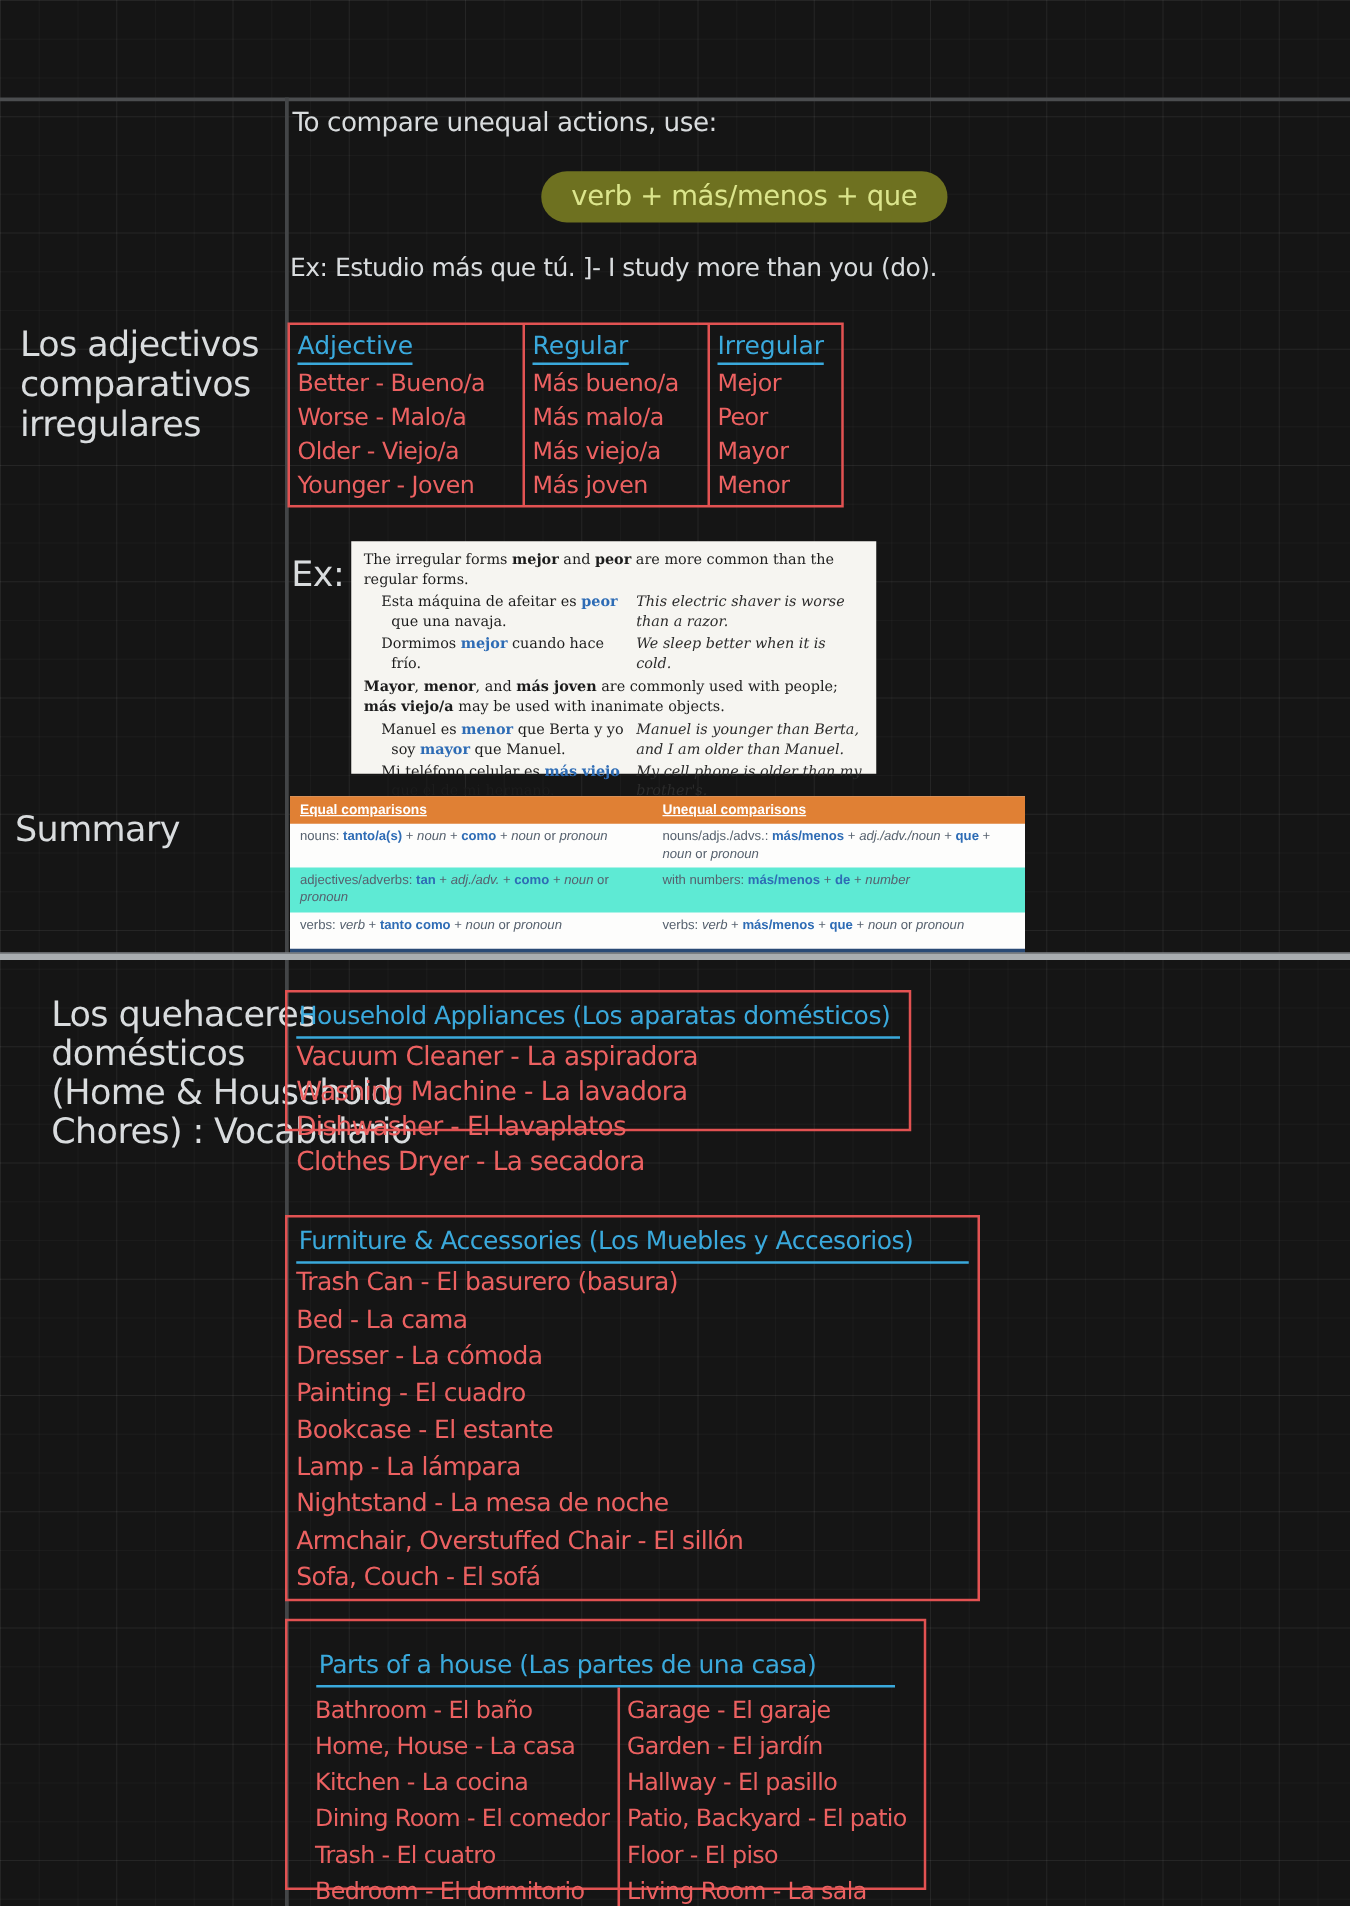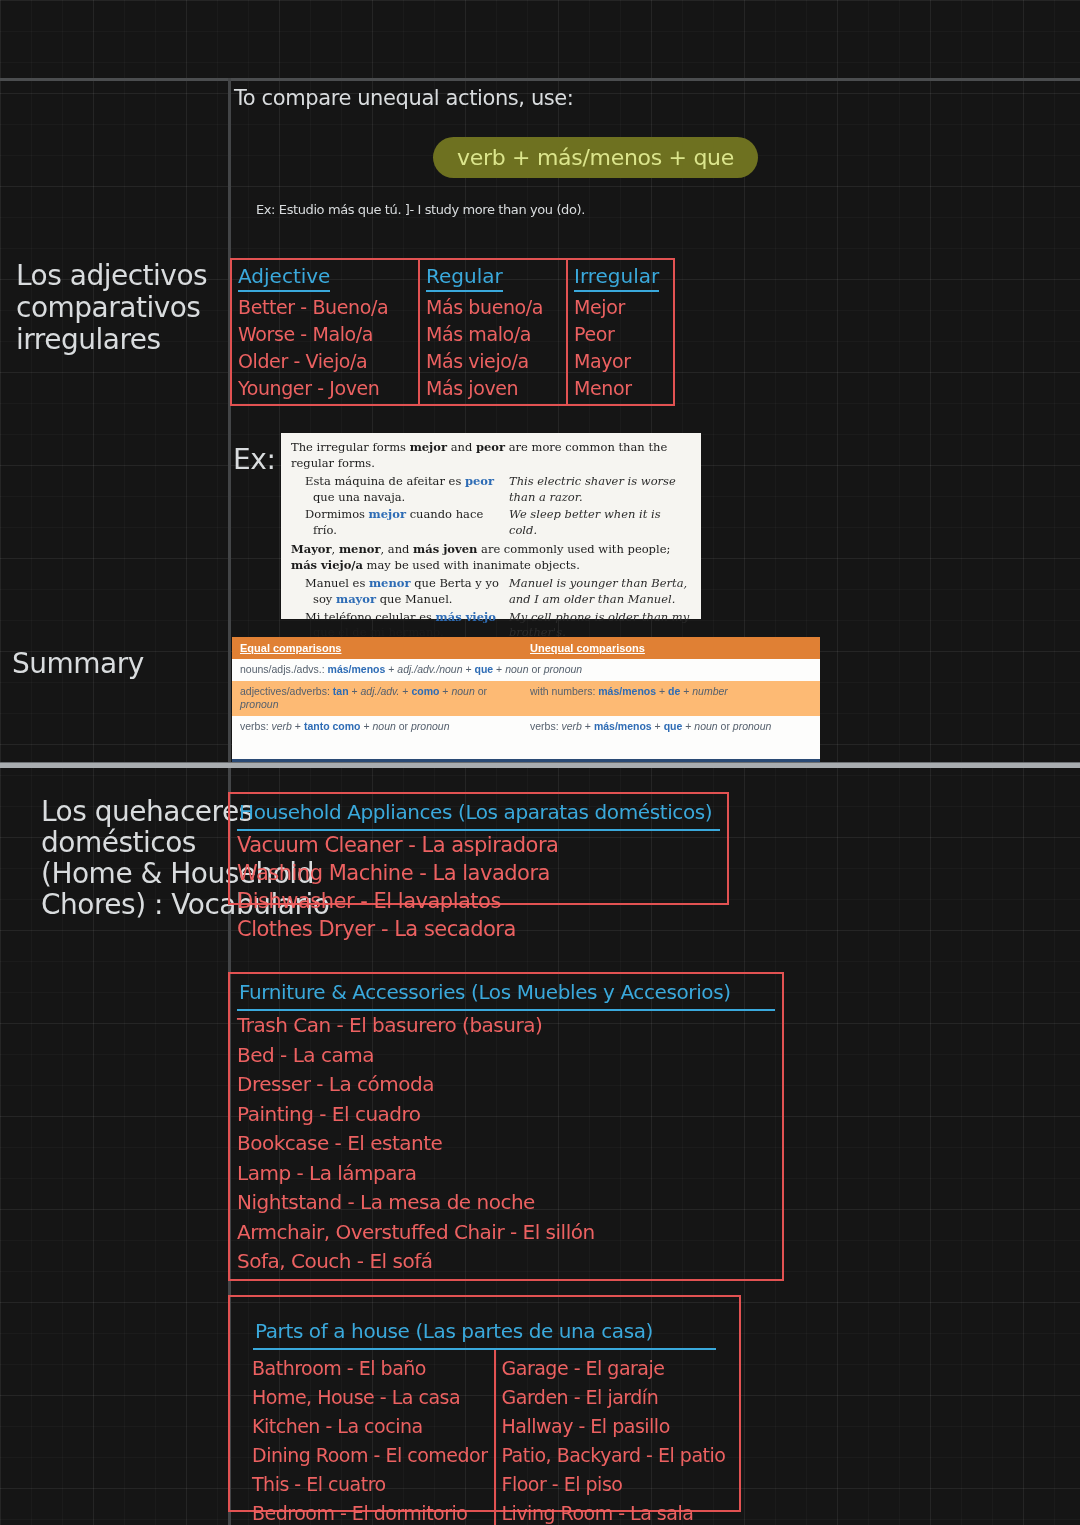--- a/index.html
+++ b/index.html
@@ -92,7 +92,7 @@
   .lbl-ex{left:233px;top:443px;font-size:28px;}
 
   .intro1{left:234px;top:86px;font-size:21px;}
-  .intro2{left:232px;top:202px;font-size:13px;margin-left:24px;}
+  .intro2{left:232px;top:202px;font-size:20px;}
 </style>
 </head>
 <body>

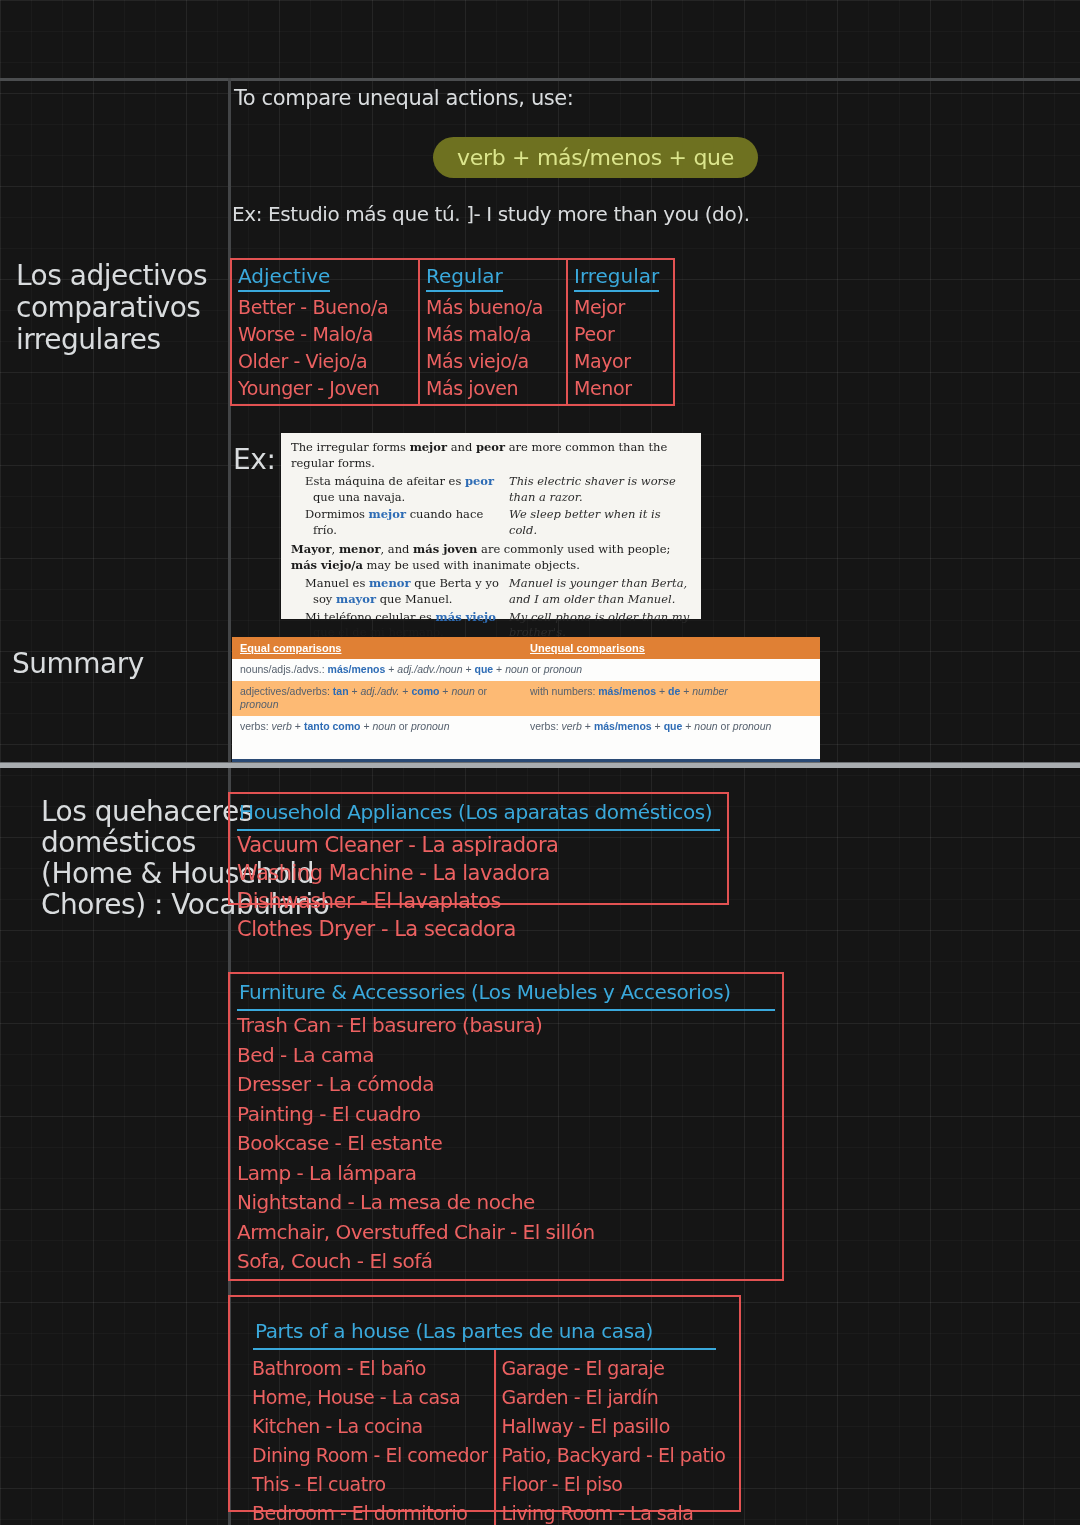--- a/index.html
+++ b/index.html
@@ -165,6 +165,7 @@
       <div class="sum-r">Unequal comparisons</div>
     </div>
     <div class="sum-row">
+      <div class="sum-l"><span>nouns: </span><span class="rs-bb">tanto/a(s)</span><span> + </span><span class="rs-i">noun</span><span> + </span><span class="rs-bb">como</span><span> + </span><span class="rs-i">noun</span><span> or </span><span class="rs-i">pronoun</span></div>
       <div class="sum-r"><span>nouns/adjs./advs.: </span><span class="rs-bb">más/menos</span><span> + </span><span class="rs-i">adj./adv./noun</span><span> + </span><span class="rs-bb">que</span><span> + </span><span class="rs-i">noun</span><span> or </span><span class="rs-i">pronoun</span></div>
     </div>
     <div class="sum-row sum-alt">

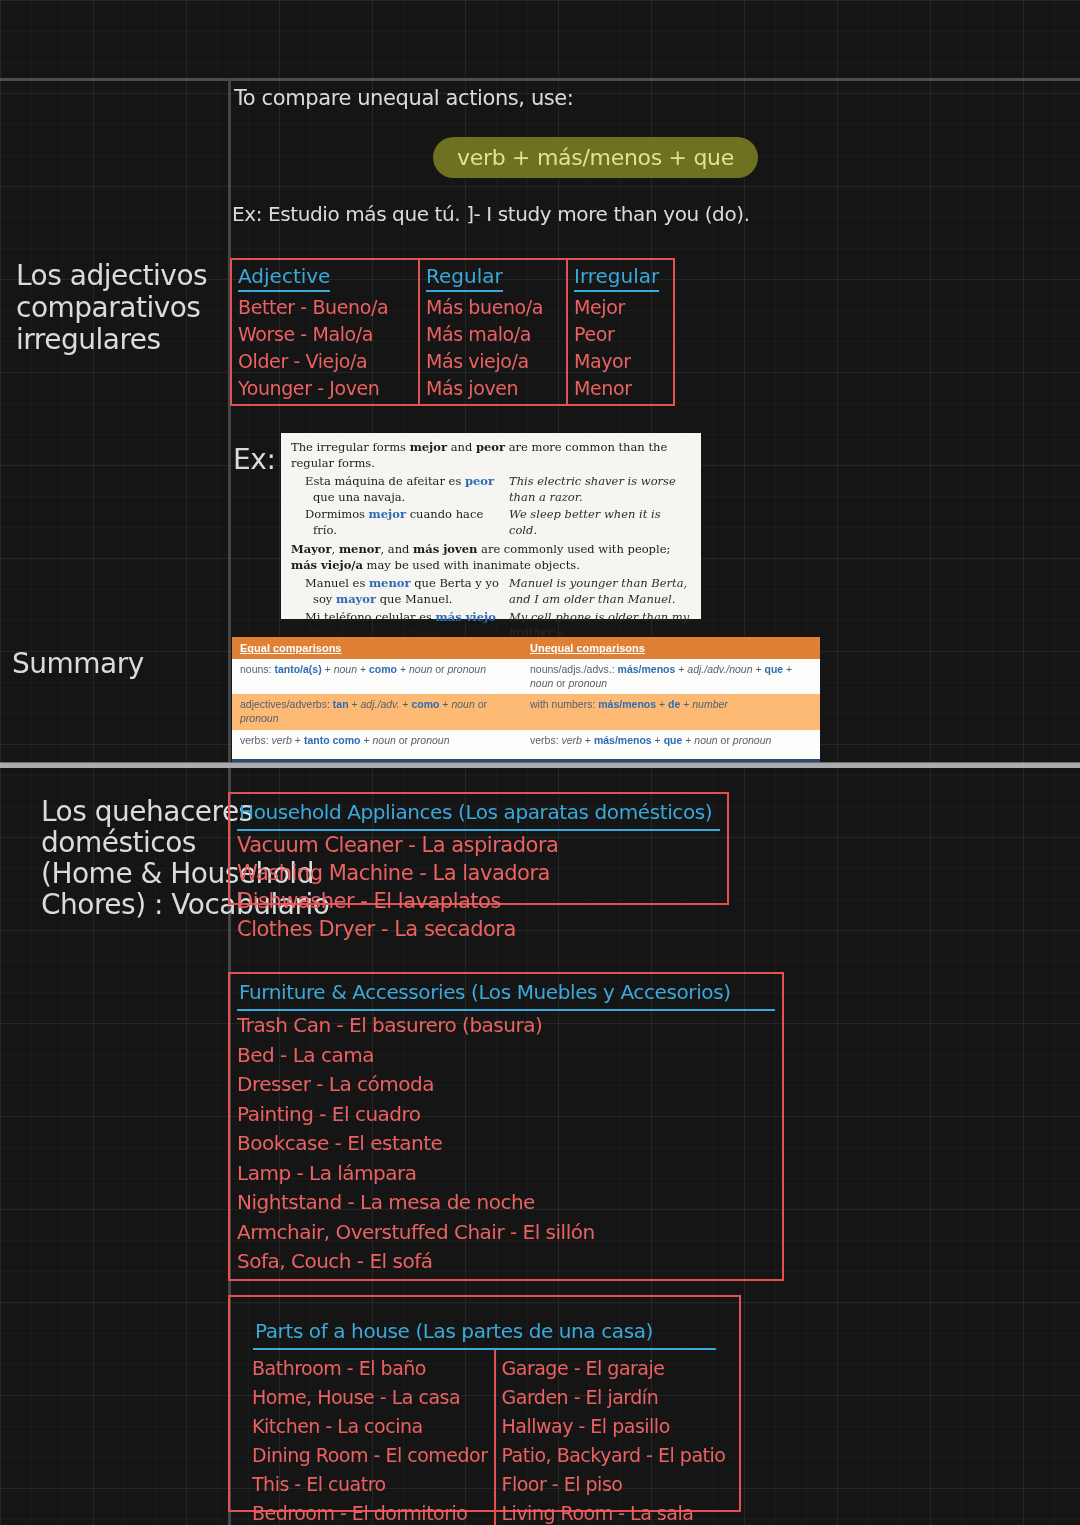--- a/index.html
+++ b/index.html
@@ -63,7 +63,7 @@
   .sum-row>div{padding:4px 8px;box-sizing:border-box;line-height:1.3;}
   .sum-l{width:290px;}
   .sum-r{flex:1;}
-  .sum-alt{background:#fdba74;}
+  .sum-alt{background:#5eead4;}
 
   
   .vbox{border:2px solid #e25252;box-sizing:border-box;padding:3px 7px;}

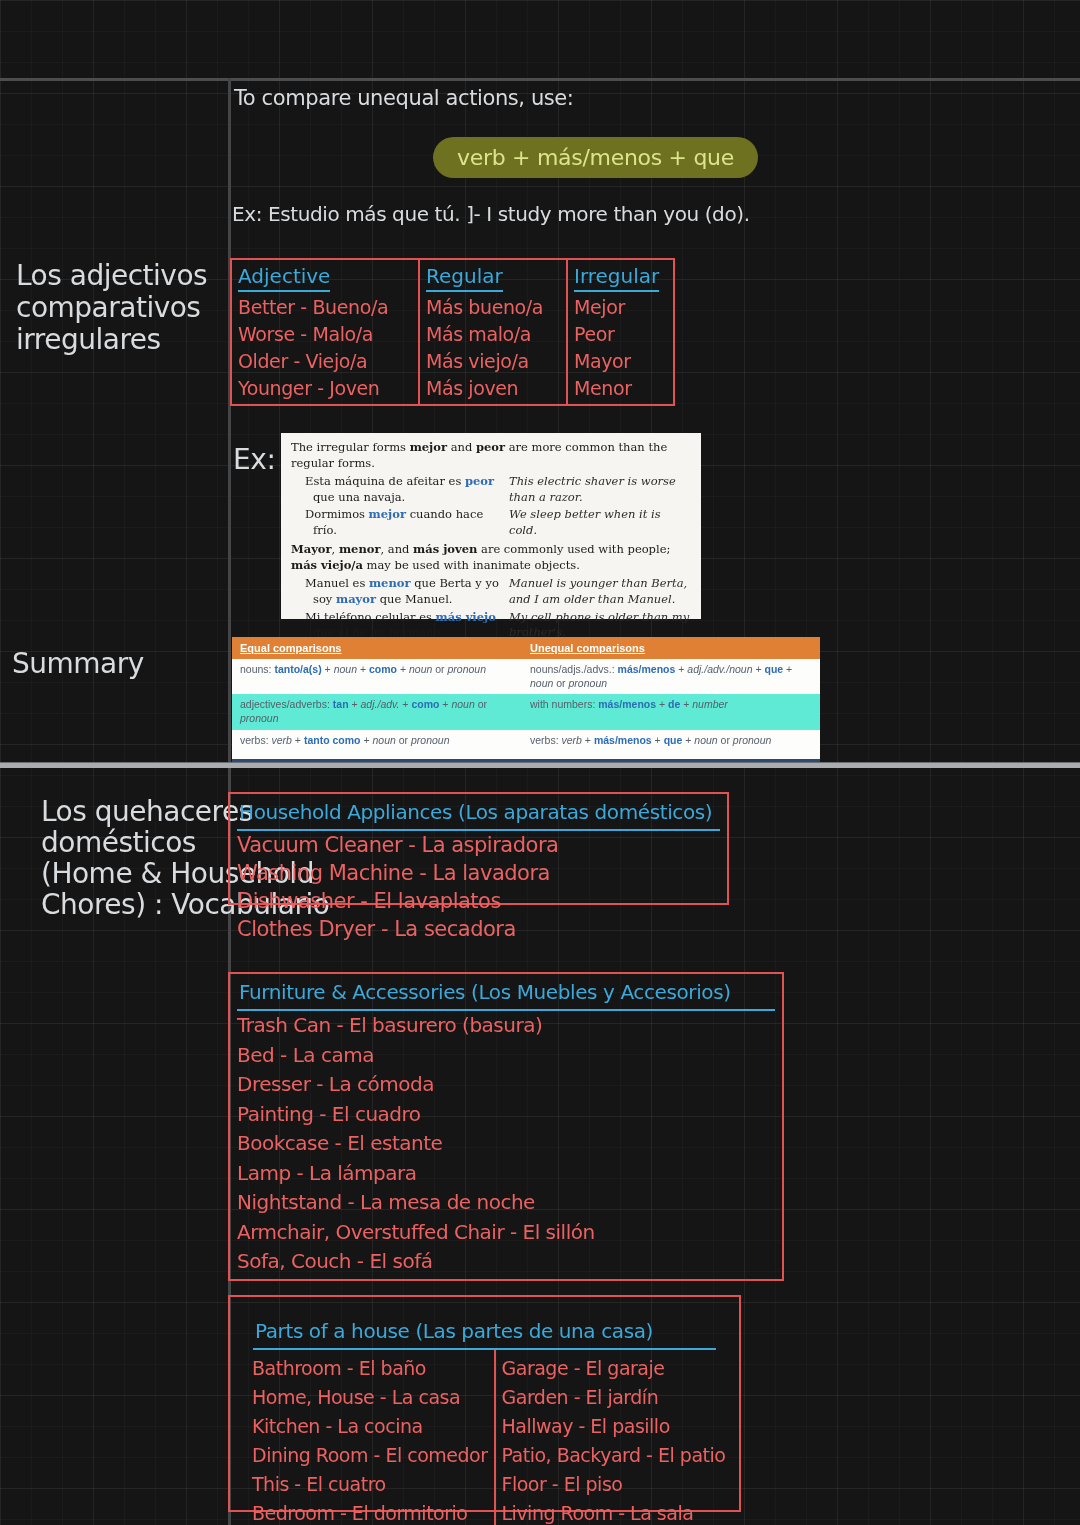--- a/index.html
+++ b/index.html
@@ -218,7 +218,7 @@
           <div>Home, House - La casa</div>
           <div>Kitchen - La cocina</div>
           <div>Dining Room - El comedor</div>
-          <div>This - El cuatro</div>
+          <div>Trash - El cuatro</div>
           <div>Bedroom - El dormitorio</div>
         </div>
       <div class="hw vlist pright">

